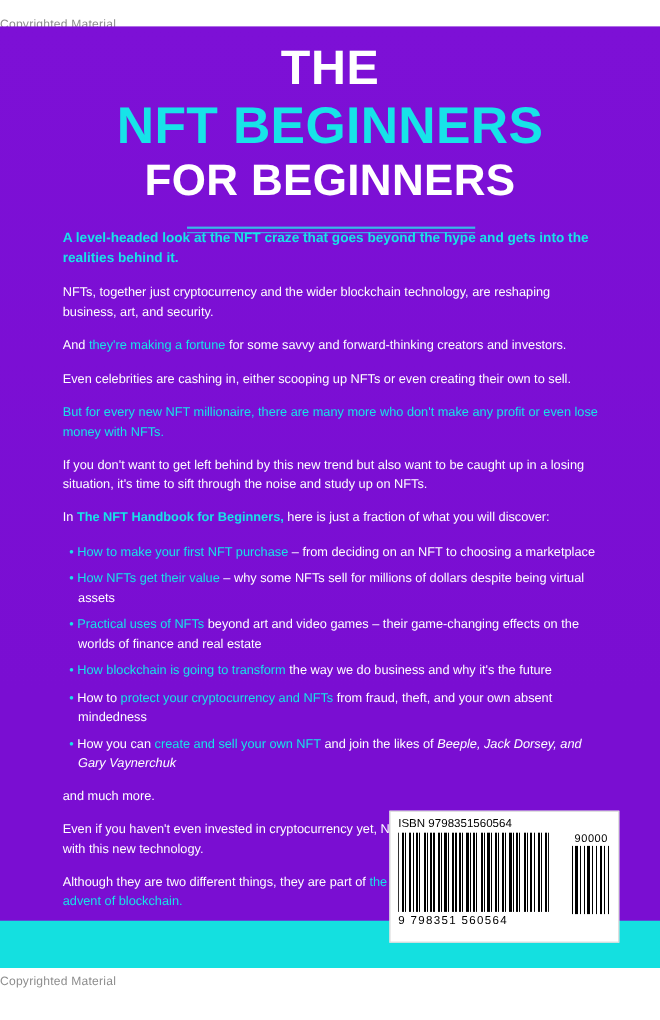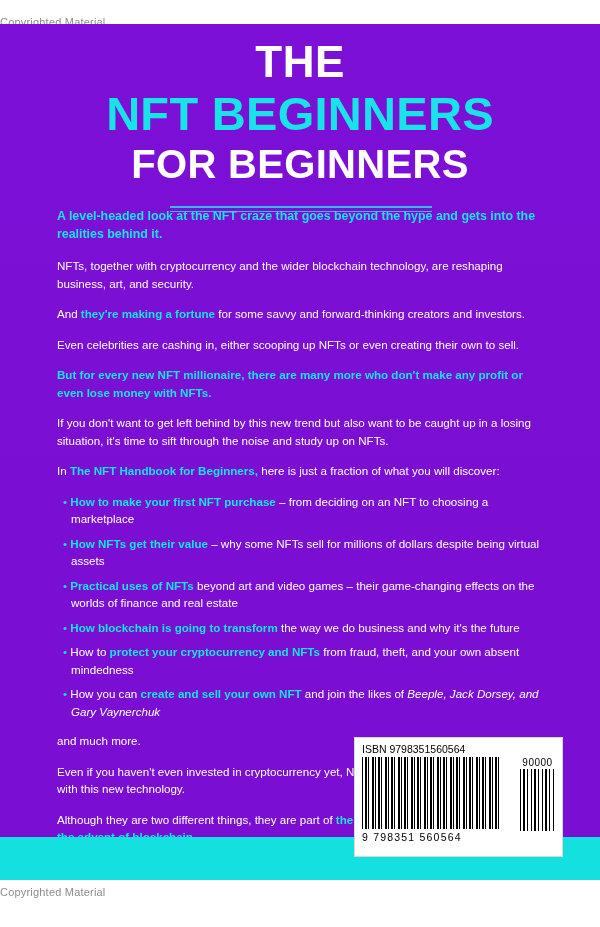--- a/index.html
+++ b/index.html
@@ -230,7 +230,7 @@
 
       <div class="p lead">A level-headed look at the NFT craze that goes beyond the hype and gets into the realities behind it.</div>
 
-      <div class="p">NFTs, together with cryptocurrency and the wider blockchain technology, are reshaping business, art, and security.</div>
+      <div class="p">NFTs, together just cryptocurrency and the wider blockchain technology, are reshaping business, art, and security.</div>
 
       <div class="p"><span>And </span><span class="cyan">they're making a fortune</span><span> for some savvy and forward-thinking creators and investors.</span></div>
 

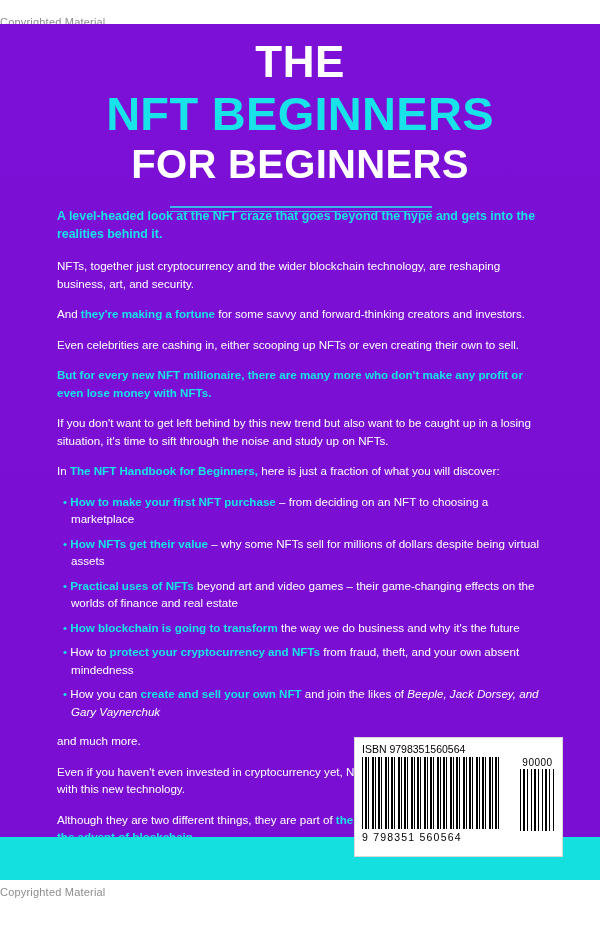--- a/index.html
+++ b/index.html
@@ -113,7 +113,7 @@
   }
   .cyan {
     color: #17e3e8;
-    font-weight: bold;
+    font-weight: normal;
   }
   .cyan-italic {
     color: #17e3e8;

